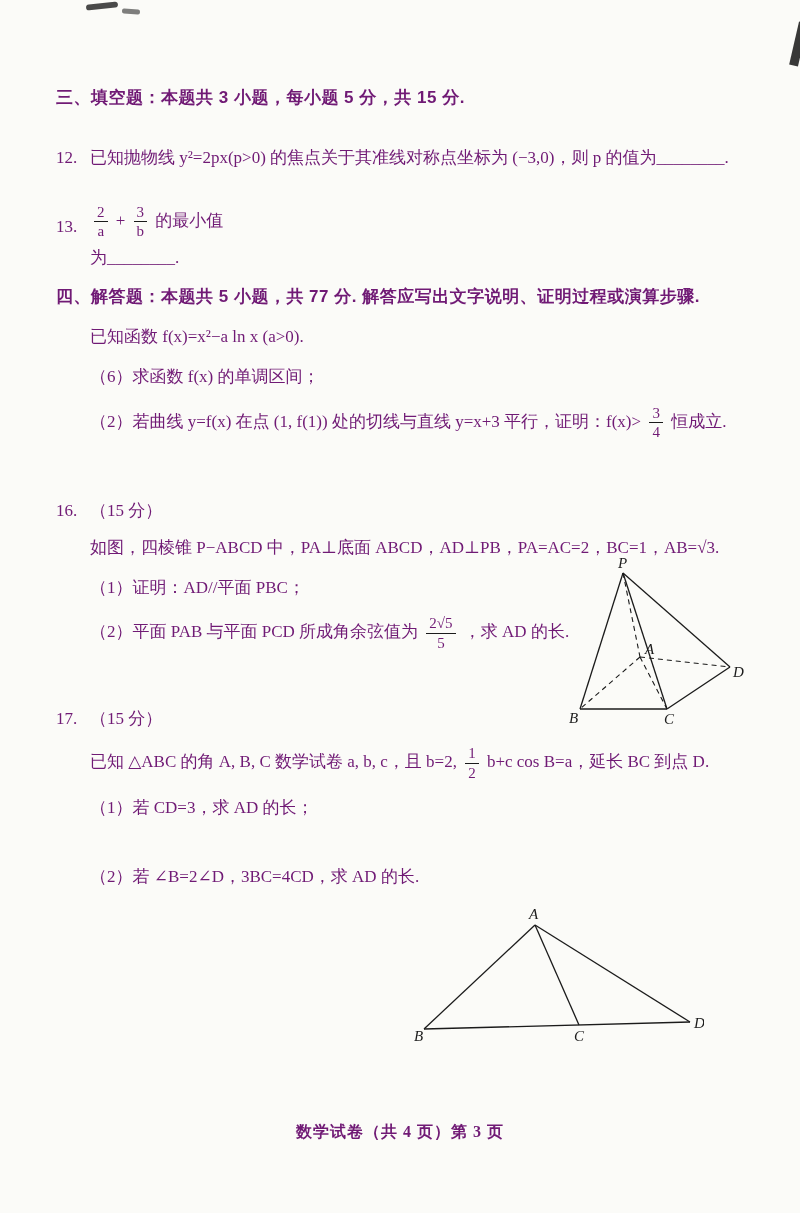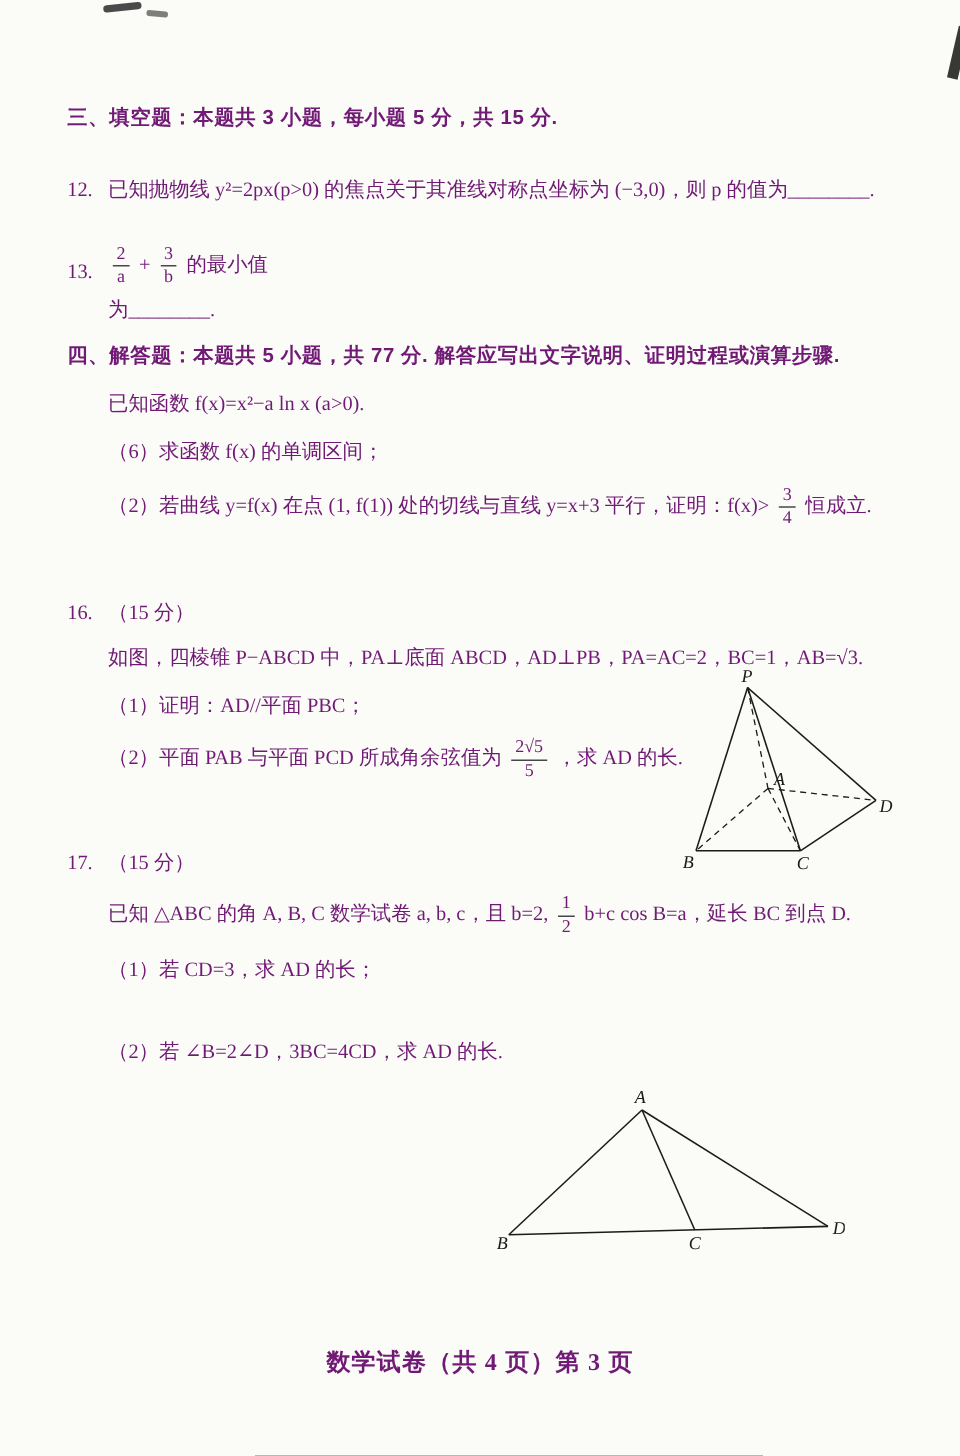--- a/index.html
+++ b/index.html
@@ -64,7 +64,7 @@
     top: 1122px;
     text-align: center;
     font-weight: bold;
-    font-size: 20px;
+    font-size: 16px;
     letter-spacing: 1px;
   }
   .artifact { position: absolute; }

